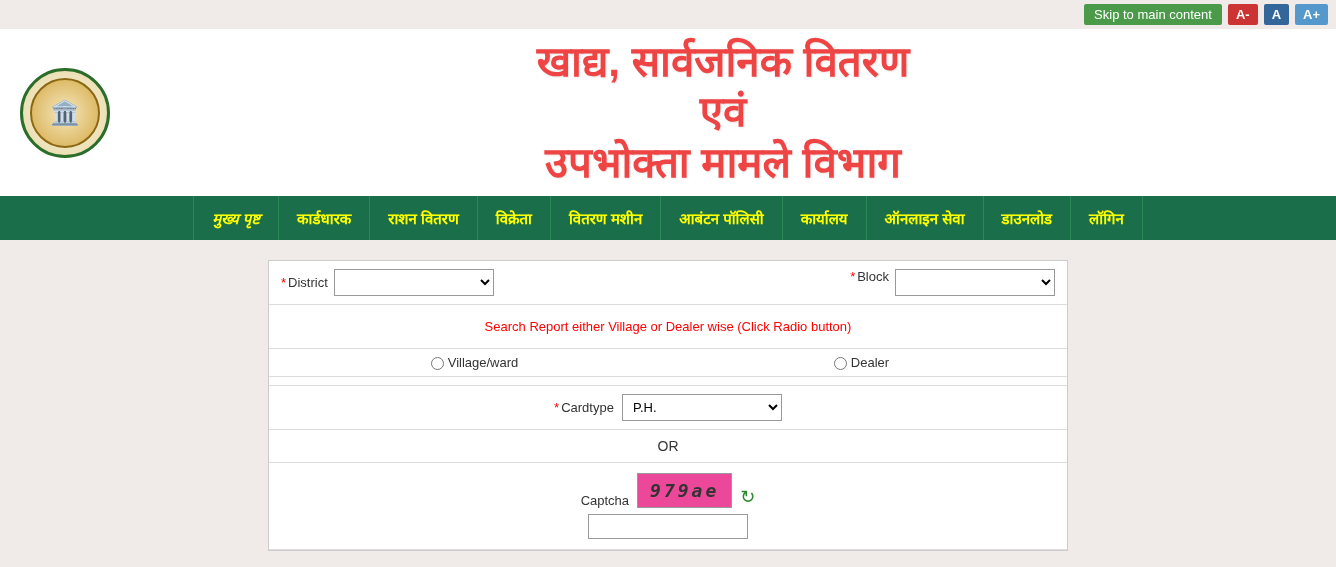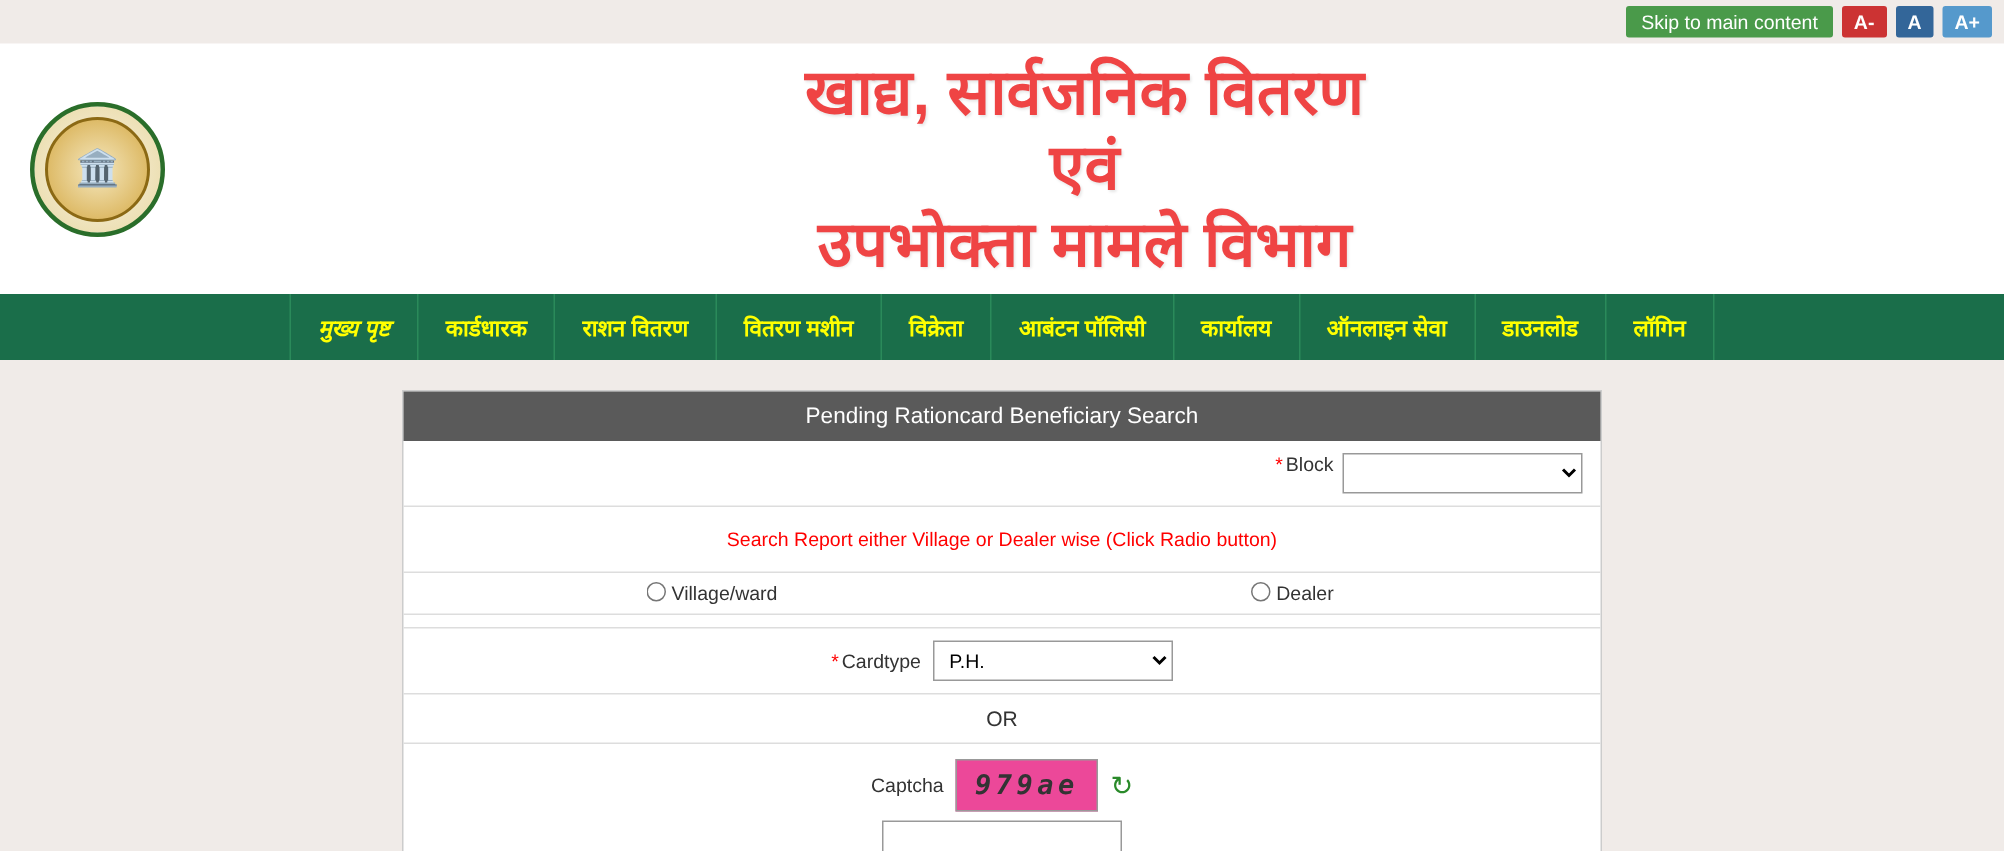--- a/index.html
+++ b/index.html
@@ -268,8 +268,8 @@
   <div class="nav-item">मुख्य पृष्ट</div>
   <div class="nav-item">कार्डधारक</div>
   <div class="nav-item">राशन वितरण</div>
+  <div class="nav-item">विक्रेता</div>
   <div class="nav-item">वितरण मशीन</div>
-  <div class="nav-item">विक्रेता</div>
   <div class="nav-item">आबंटन पॉलिसी</div>
   <div class="nav-item">कार्यालय</div>
   <div class="nav-item">ऑनलाइन सेवा</div>

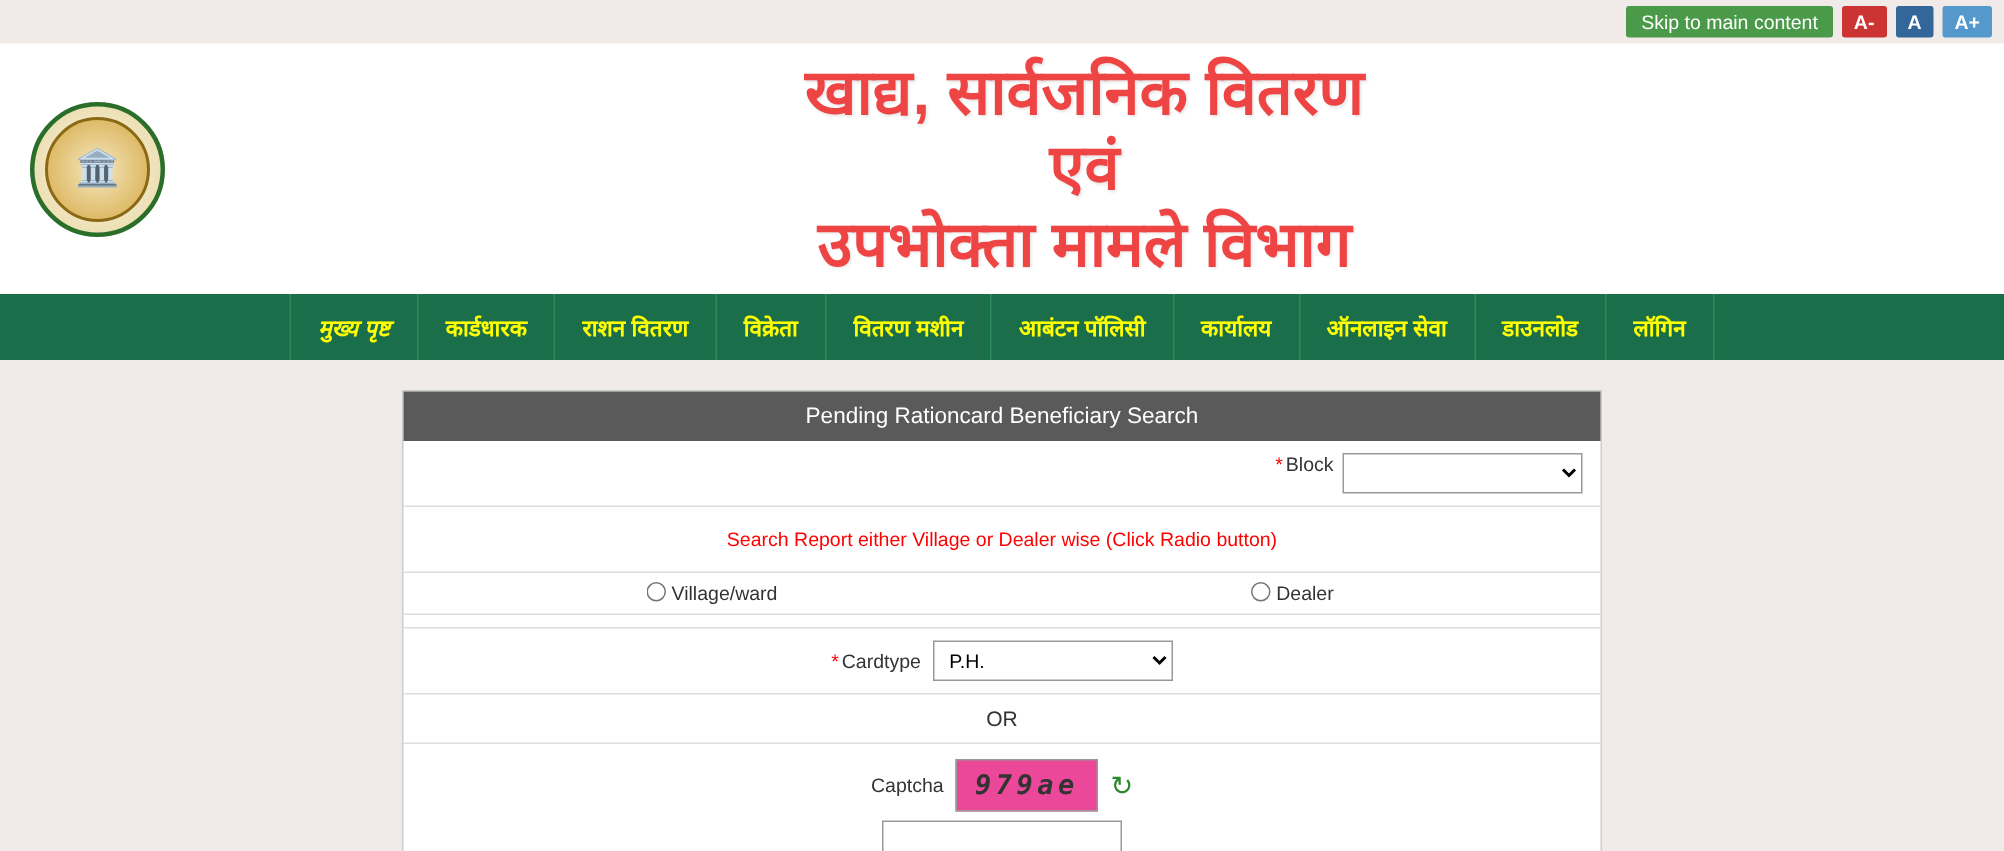--- a/index.html
+++ b/index.html
@@ -283,6 +283,14 @@
     <div class="form-header">Pending Rationcard Beneficiary Search</div>
 
     <div class="form-row">
+      <div class="field-group-left">
+        <span class="field-label">
+          <span class="required">*</span><span>District</span>
+        </span>
+        <select class="district-select">
+          <option value=""></option>
+        </select>
+      </div>
       <div class="field-group-right">
         <span class="field-label">
           <span class="required">*</span><span>Block</span>

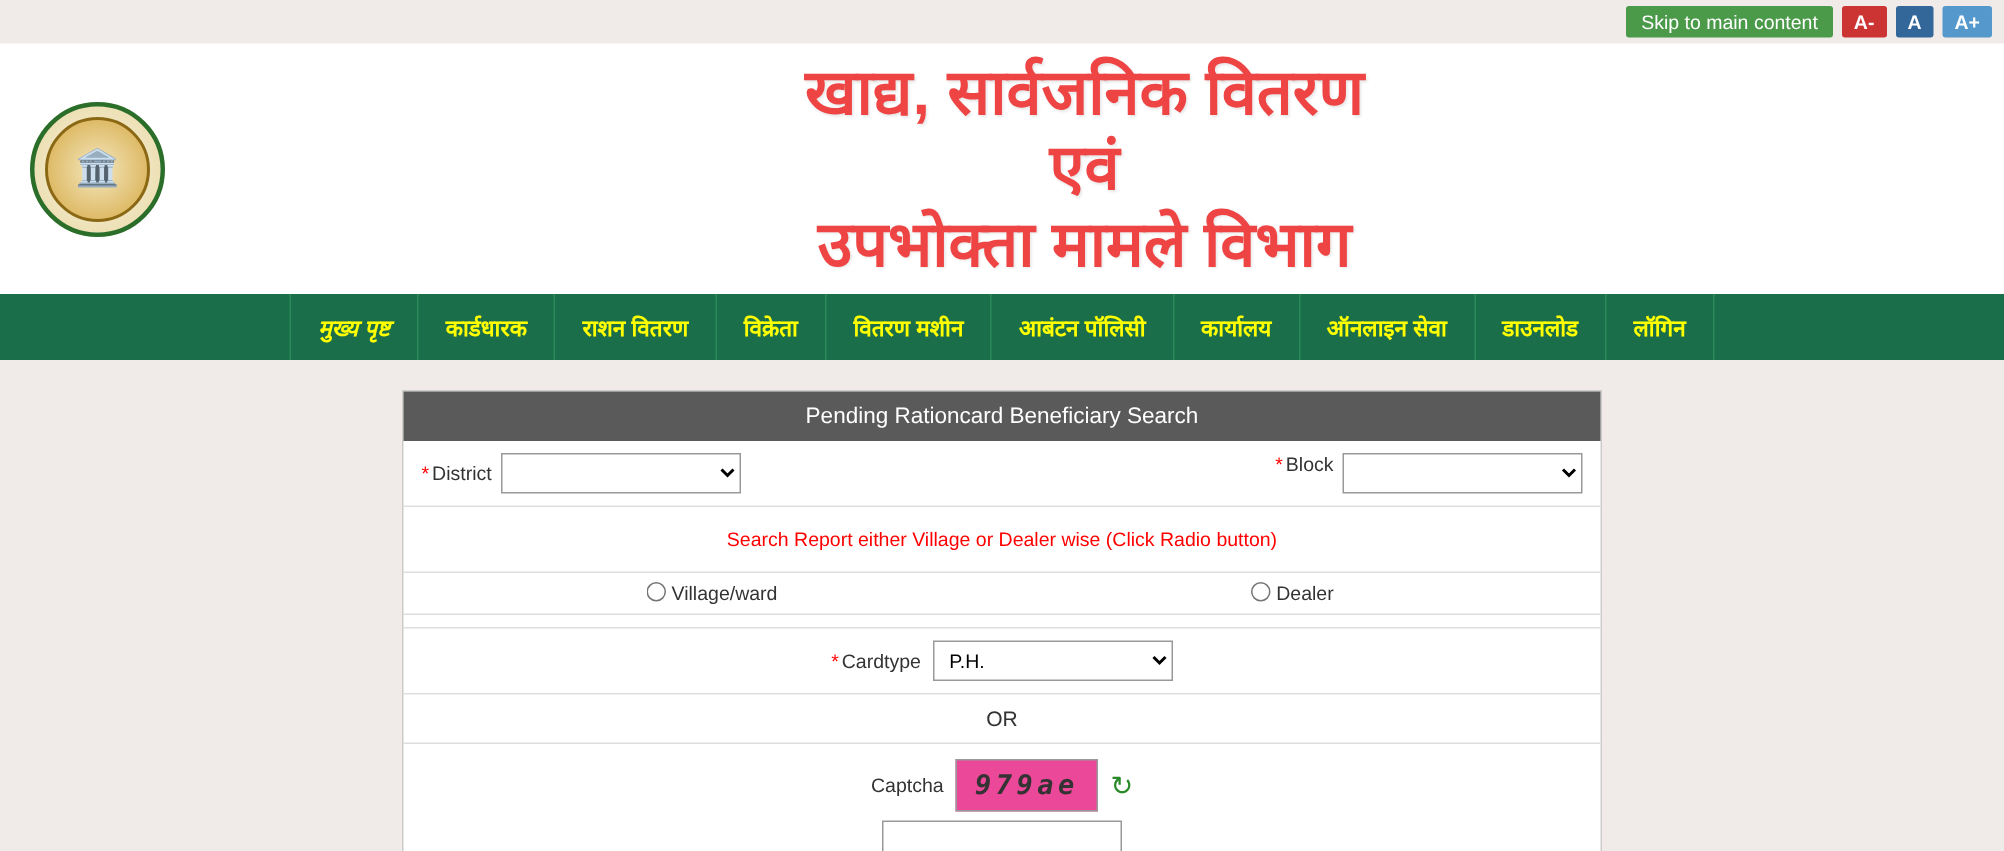--- a/index.html
+++ b/index.html
@@ -280,7 +280,6 @@
 <div class="main-content">
   <div class="form-container">
 
-    <div class="form-header">Pending Rationcard Beneficiary Search</div>
 
     <div class="form-row">
       <div class="field-group-left">

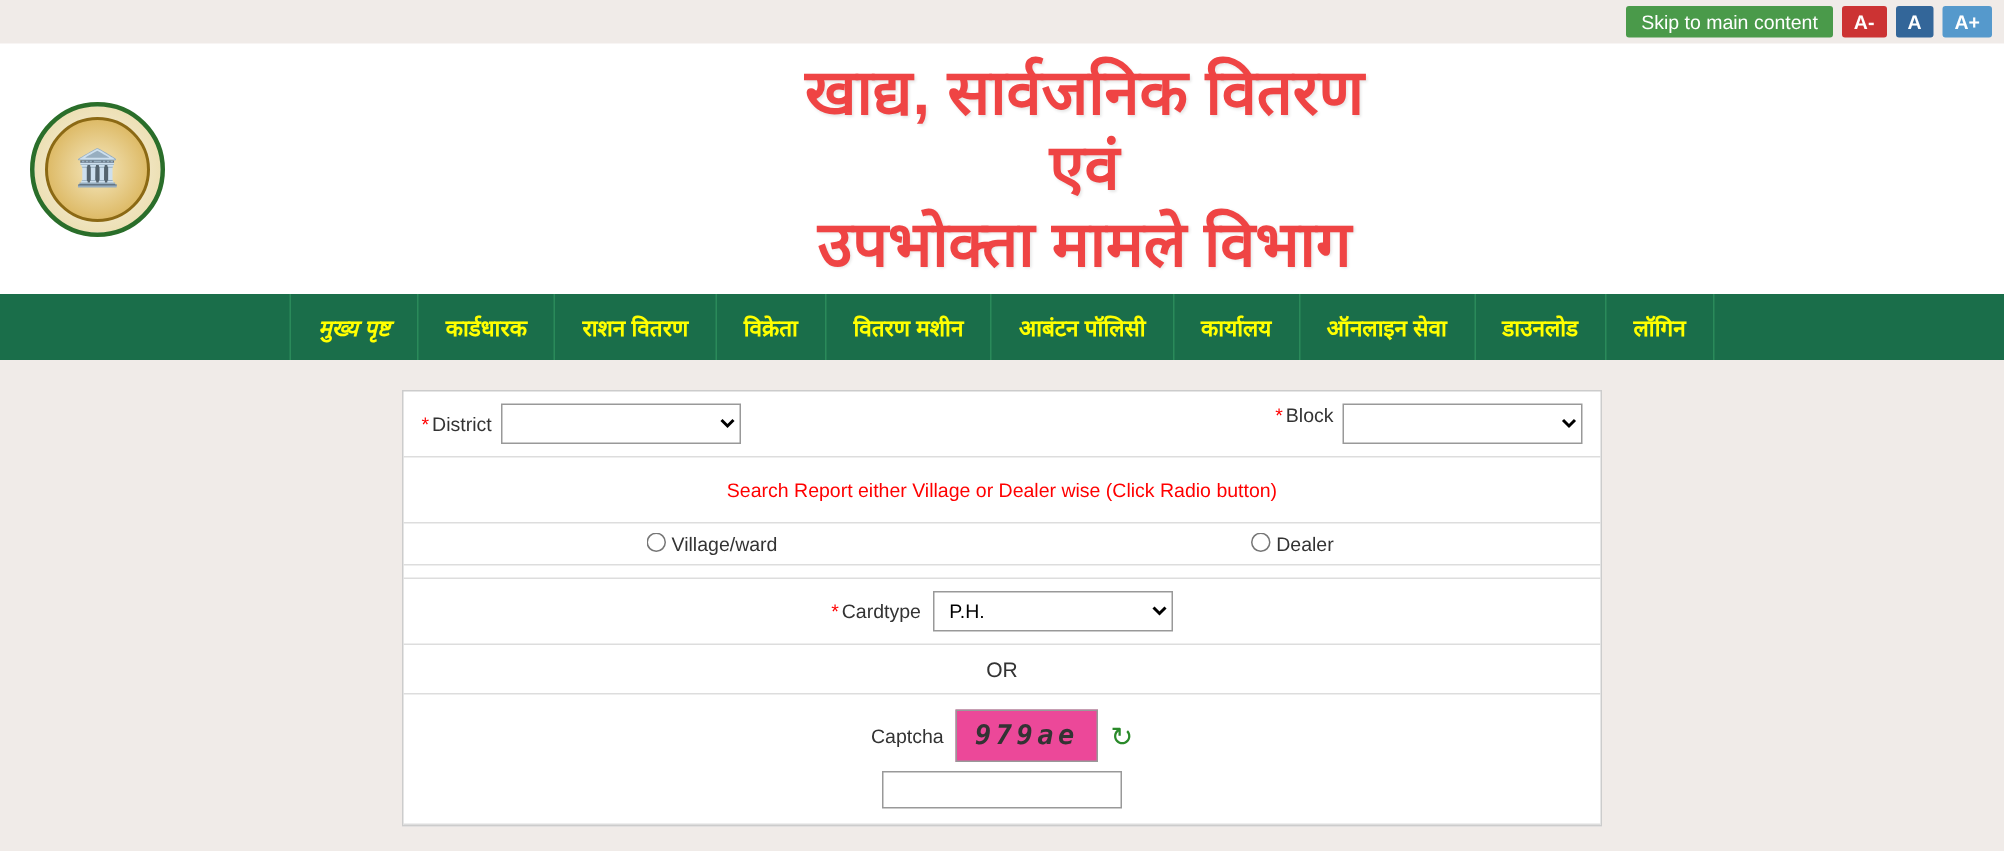--- a/index.html
+++ b/index.html
@@ -181,7 +181,7 @@
     .radio-group {
       flex: 1;
       display: flex;
-      align-items: flex-start;
+      align-items: flex-end;
       gap: 4px;
       justify-content: center;
     }

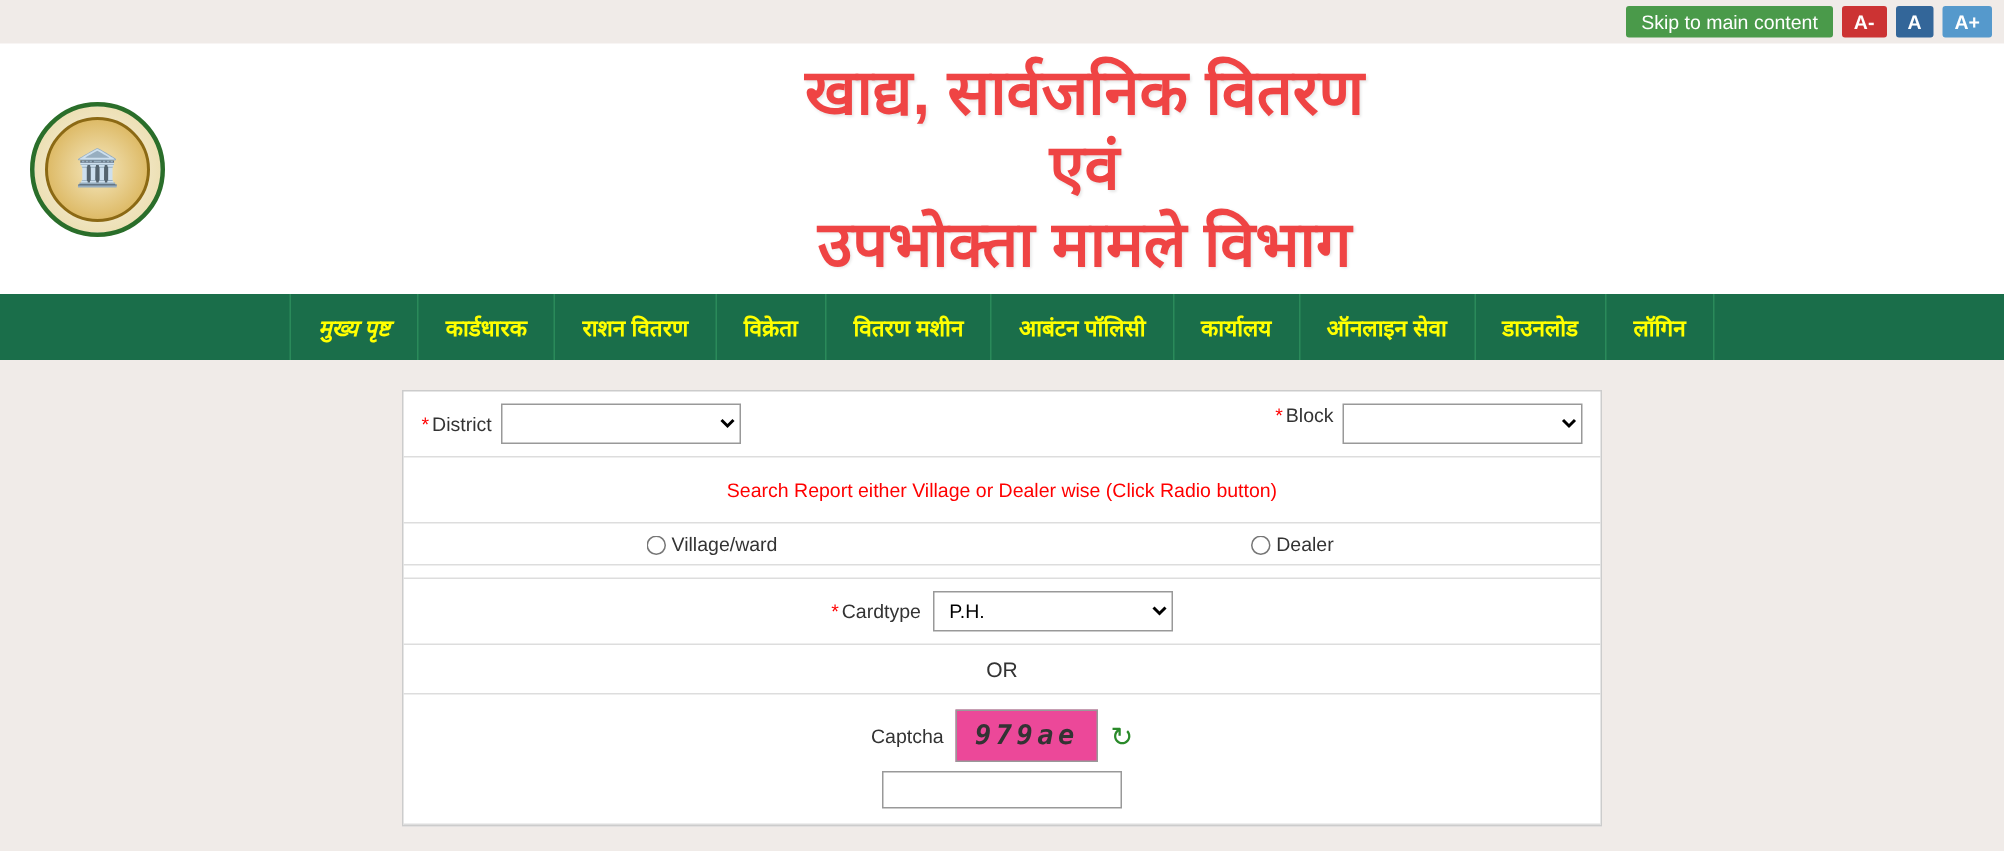--- a/index.html
+++ b/index.html
@@ -200,7 +200,7 @@
     }
     .captcha-row {
       display: flex;
-      align-items: center;
+      align-items: flex-end;
       gap: 8px;
     }
     .captcha-label {

